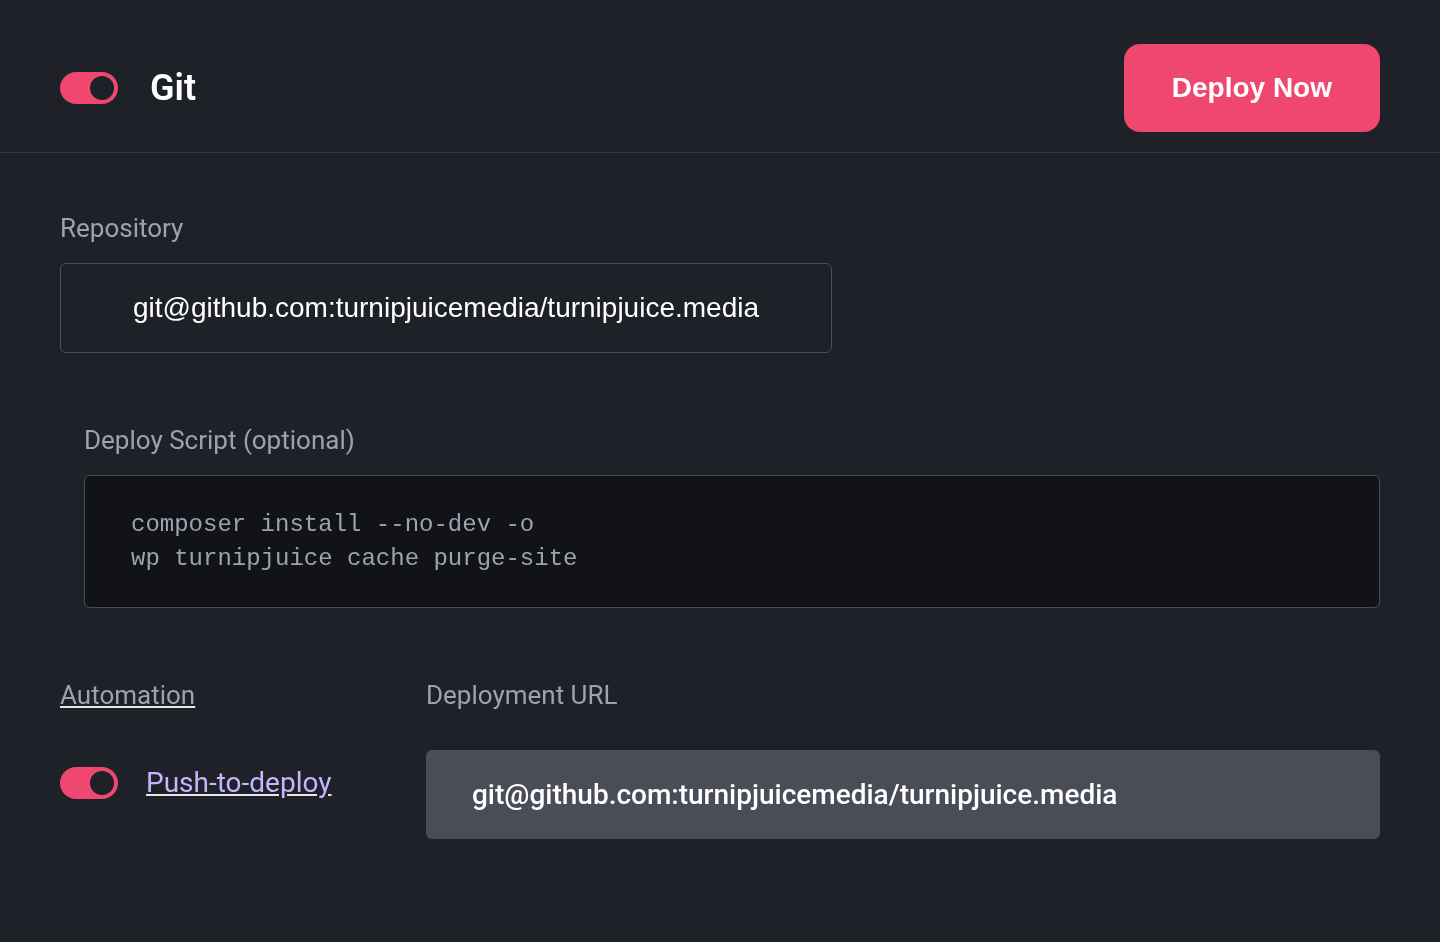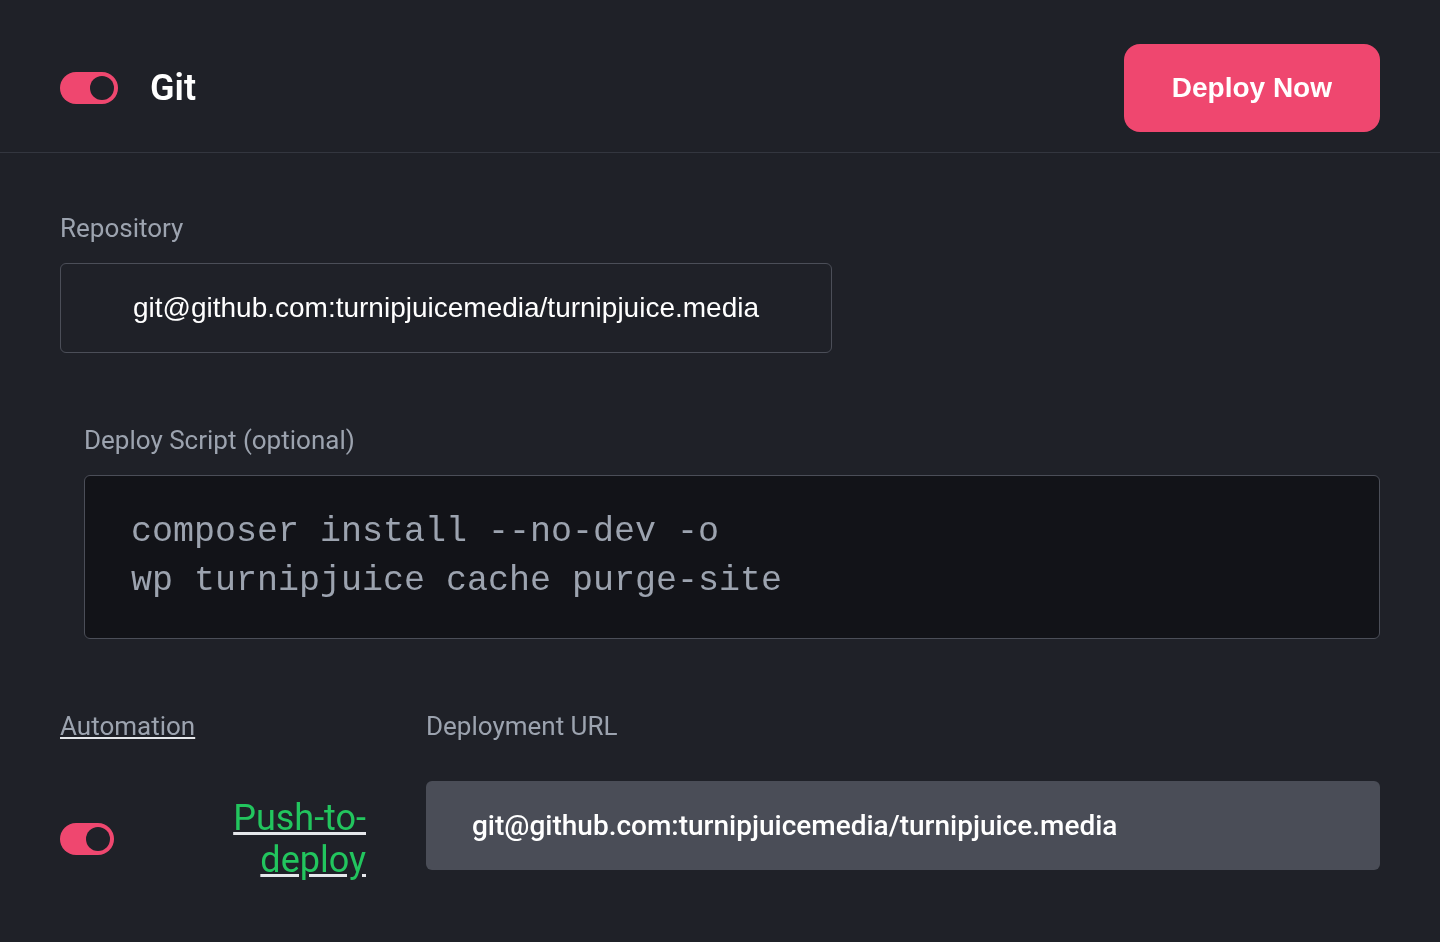--- a/index.html
+++ b/index.html
@@ -121,7 +121,7 @@
       border-radius: 6px;
       padding: 32px 46px;
       font-family: "SF Mono", Menlo, Monaco, Consolas, "Courier New", monospace;
-      font-size: 35px;
+      font-size: 24px;
       line-height: 1.4;
       color: #9ca3af;
       white-space: pre;

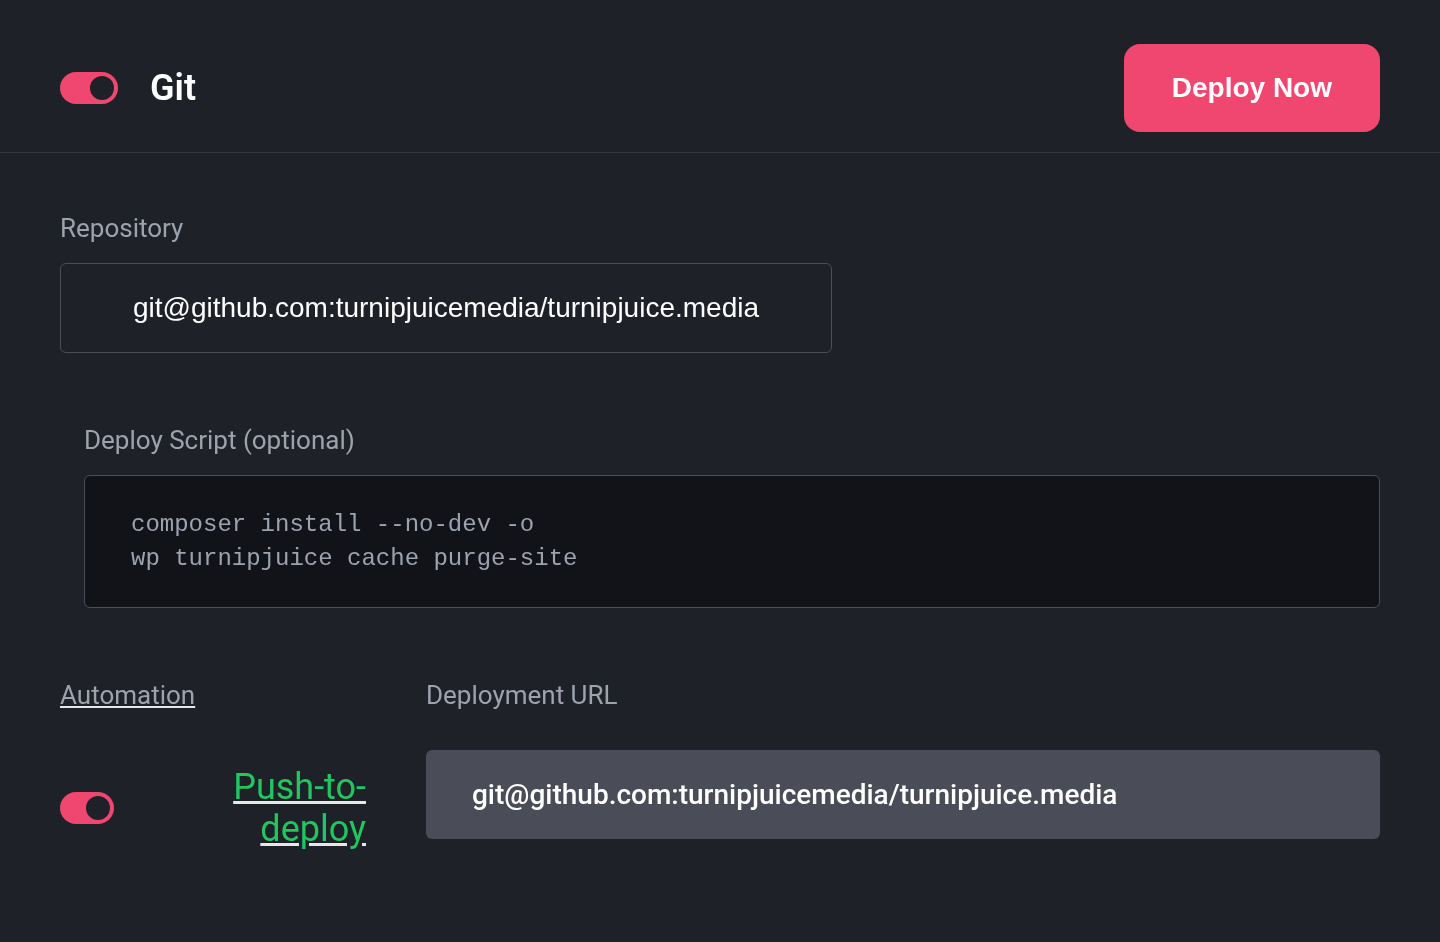--- a/index.html
+++ b/index.html
@@ -147,9 +147,8 @@
     }
     
     .automation-label {
-      font-size: 36px;
-      color: #22c55e;
-      text-align: right;
+      font-size: 28px;
+      color: #c4b5fd;
     }
     
     .deployment-url-group {

